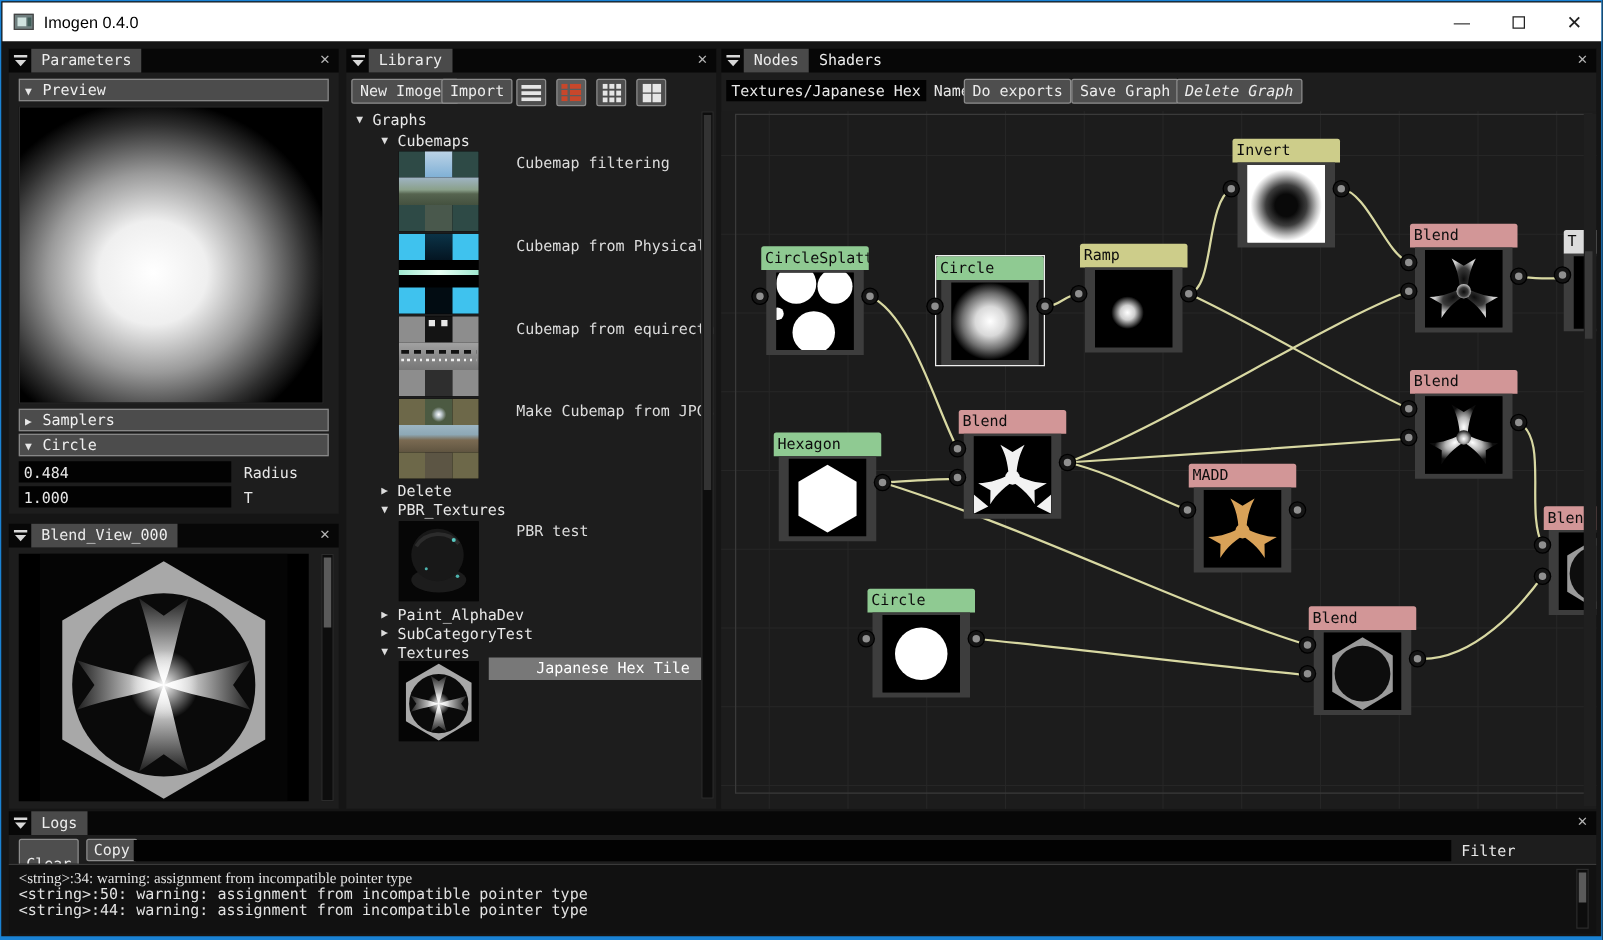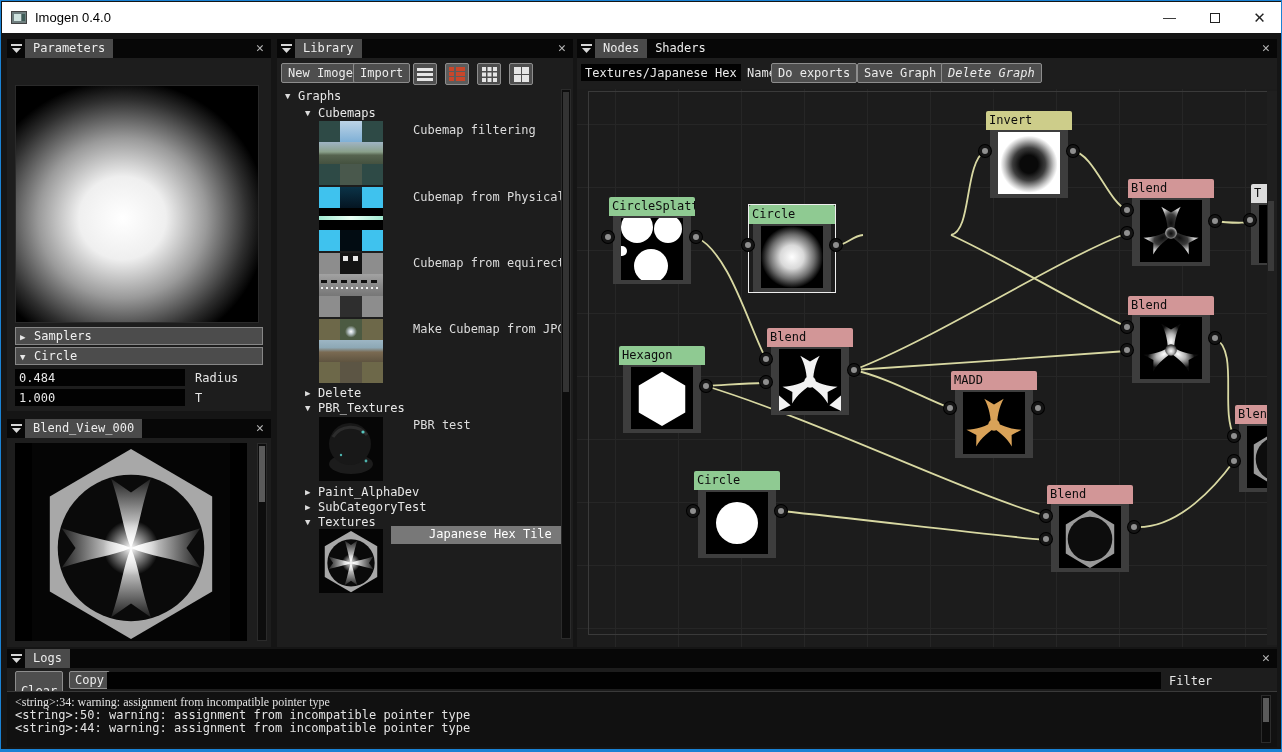--- a/index.html
+++ b/index.html
@@ -136,6 +136,9 @@
     <div class="ptab">Parameters</div>
     <div class="pclose">✕</div>
   </div>
+  <div class="shead" style="left:8px; top:24px; width:248px;">
+    <span class="arr">▼</span><span>Preview</span>
+  </div>
   <div class="prev-img"></div>
   <div class="shead" style="left:8px; top:288px; width:248px;">
     <span class="arr">▶</span><span>Samplers</span>

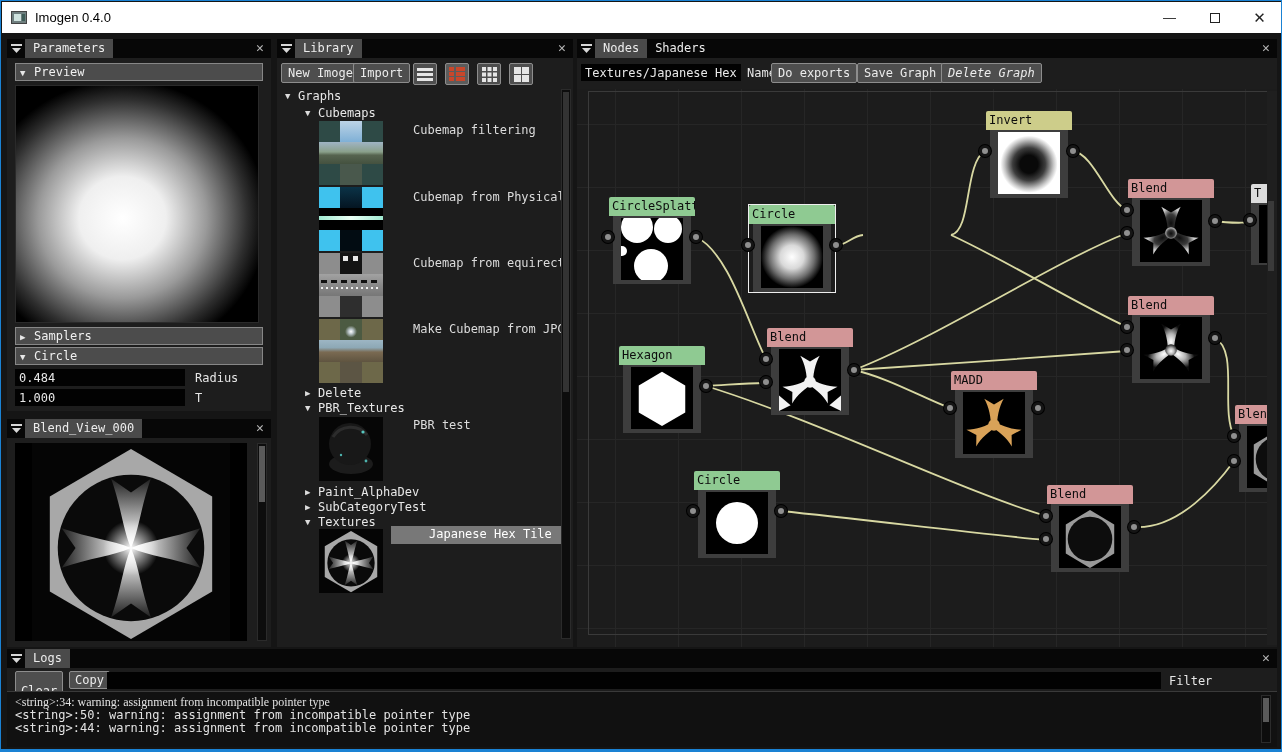--- a/index.html
+++ b/index.html
@@ -438,6 +438,14 @@
       <div class="conn cout" style="top:34px;"></div>
     </div>
 
+    <div class="node" style="left:287px; top:106px;">
+      <div class="nhead h-yellow">Ramp</div>
+      <div class="nbody">
+          <div class="npre" style="background:radial-gradient(circle 13px at 42% 55%, #ffffff 0%, #cfcfcf 45%, #3a3a3a 85%, #000 100%);"></div>
+        </div>
+      <div class="conn cin" style="top:34px;"></div>
+      <div class="conn cout" style="top:34px;"></div>
+    </div>
 
     <div class="node" style="left:409px; top:22px;">
       <div class="nhead h-yellow">Invert</div>

